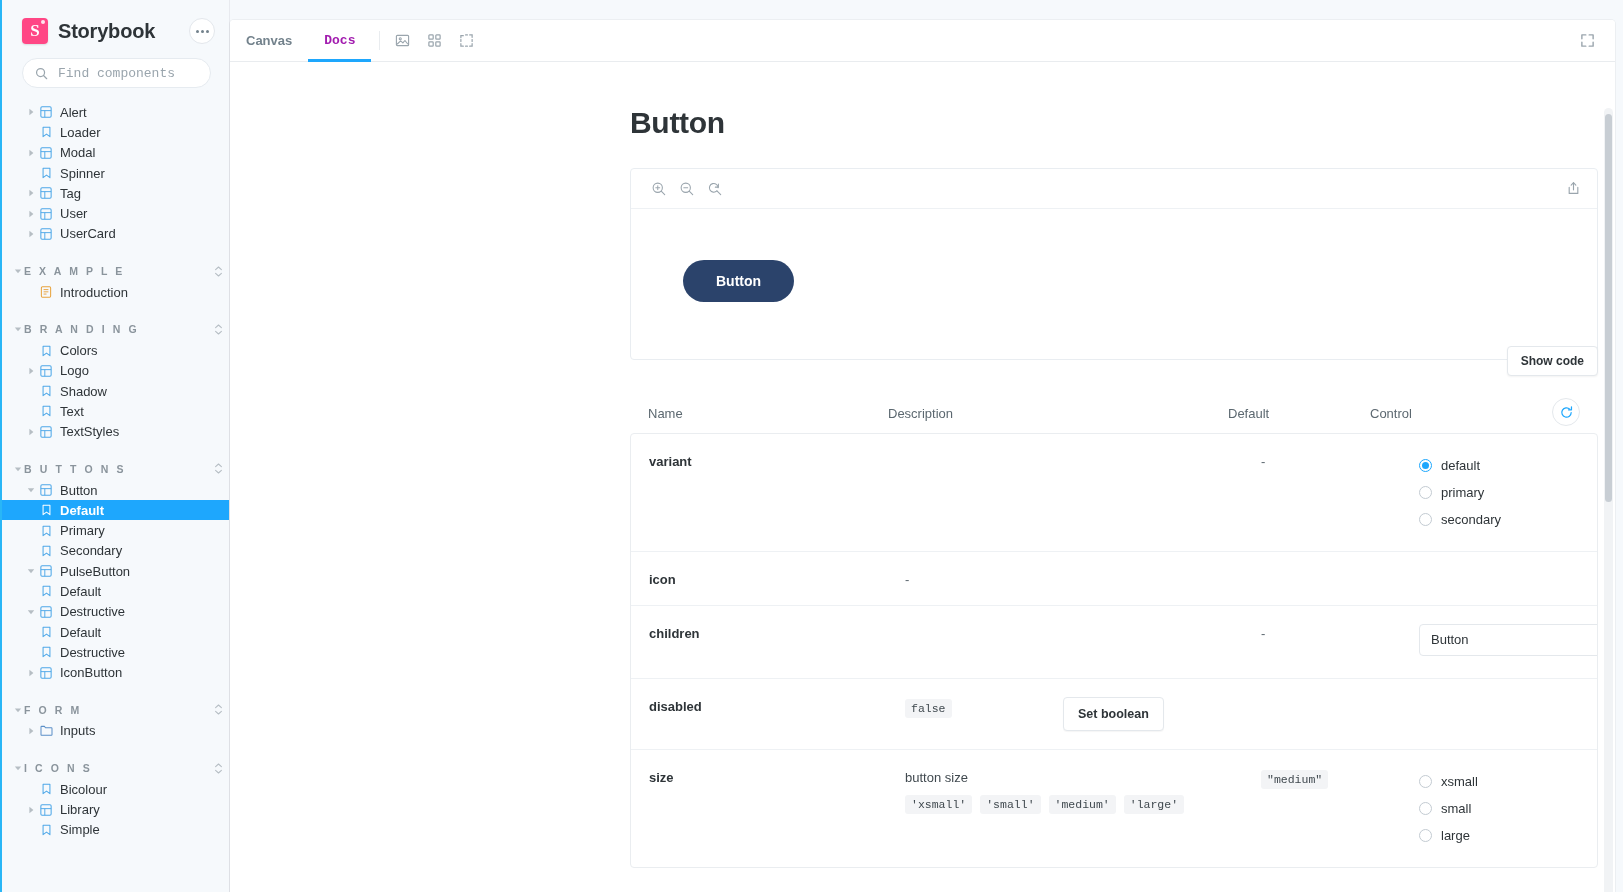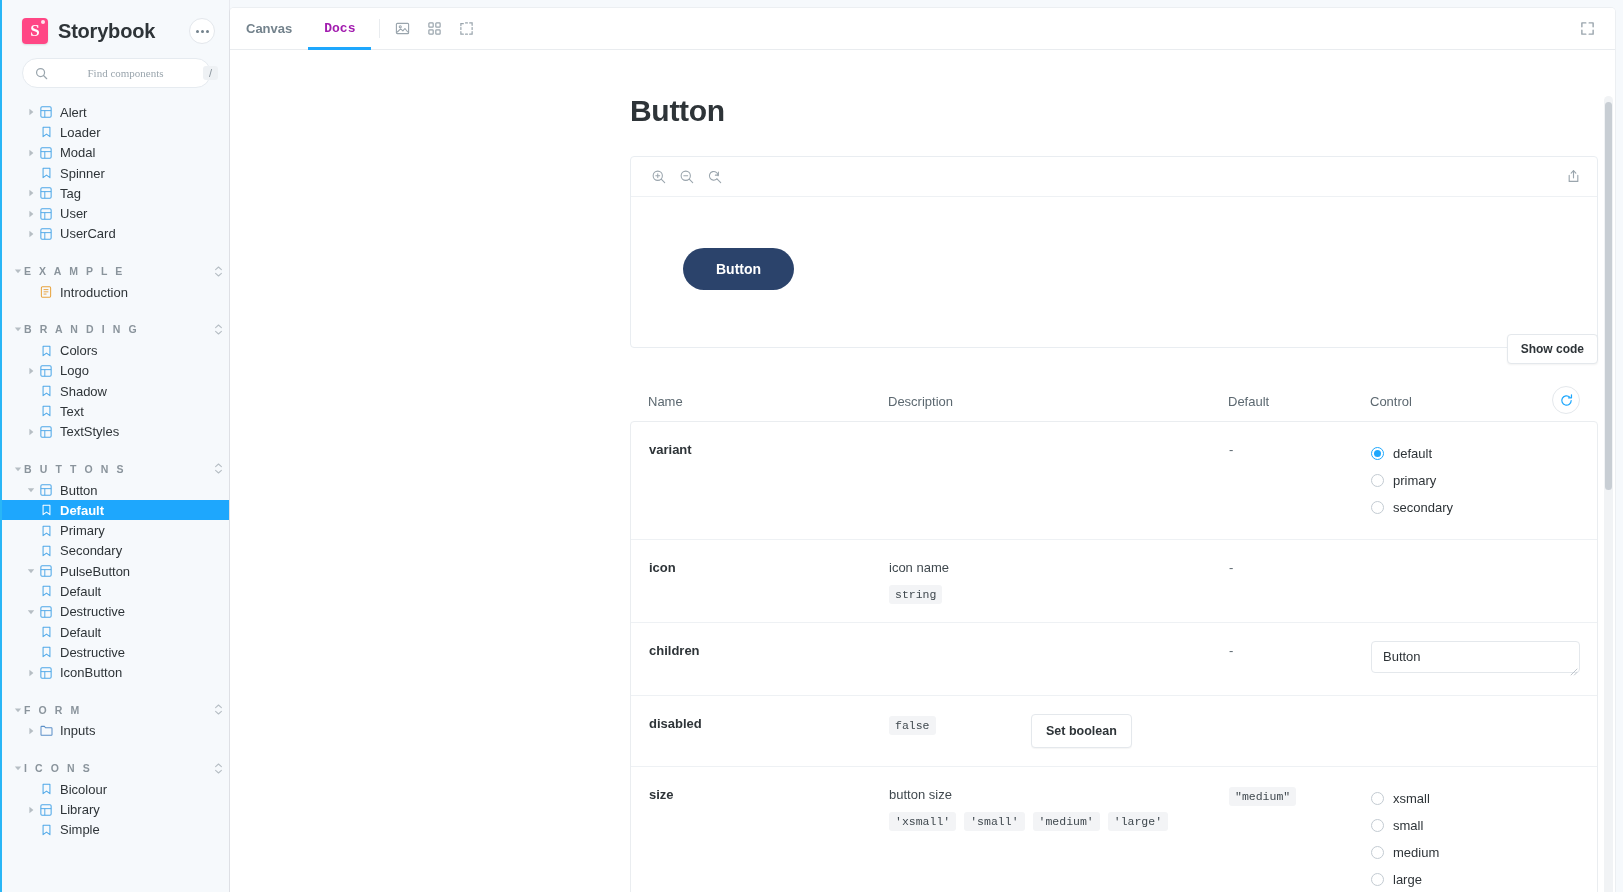--- a/index.html
+++ b/index.html
@@ -131,7 +131,7 @@
     flex: 1; height: 892px;
     display: flex; flex-direction: column;
     background: #f6f9fc;
-    padding: 8px 8px 0 0;
+    padding: 20px 8px 0 0;
   }
   .main-inner {
     flex: 1;

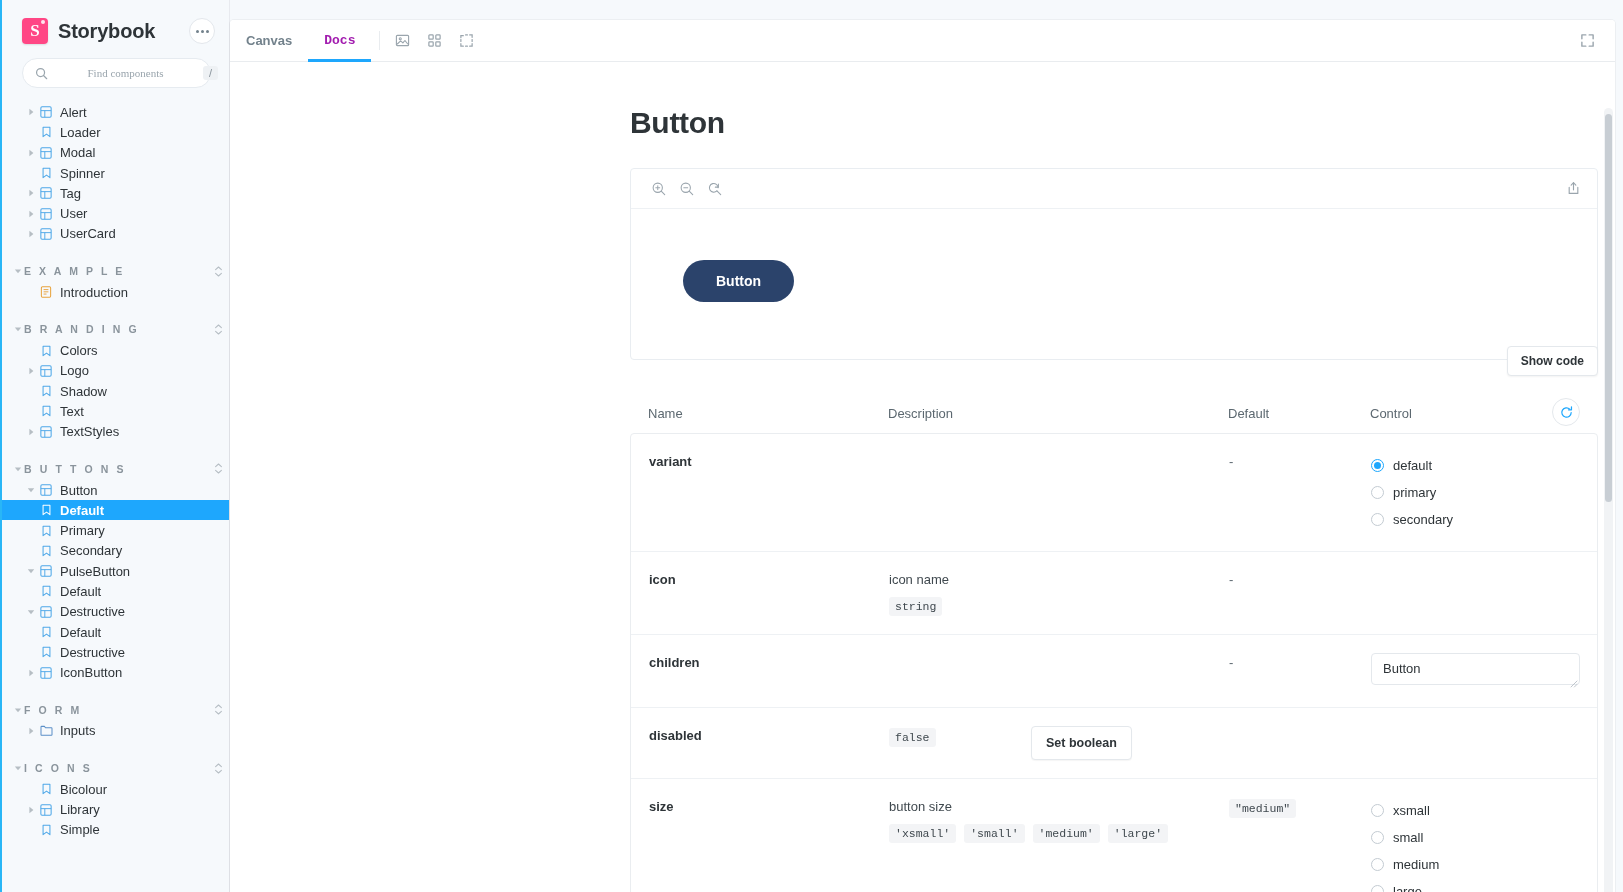--- a/index.html
+++ b/index.html
@@ -80,9 +80,8 @@
   .search-box svg { flex: 0 0 13px; }
   .search-box input {
     border: none; outline: none; background: transparent;
-    font-size: 11px; color: #2e3438; flex: 1;
-    font-family: Liberation Serif, serif;
-    text-align: center;
+    font-size: 13px; color: #2e3438; flex: 1;
+    font-family: Liberation Mono, monospace;
   }
   .search-box input::placeholder { color: #9aa5ad; }
   .slash-key {

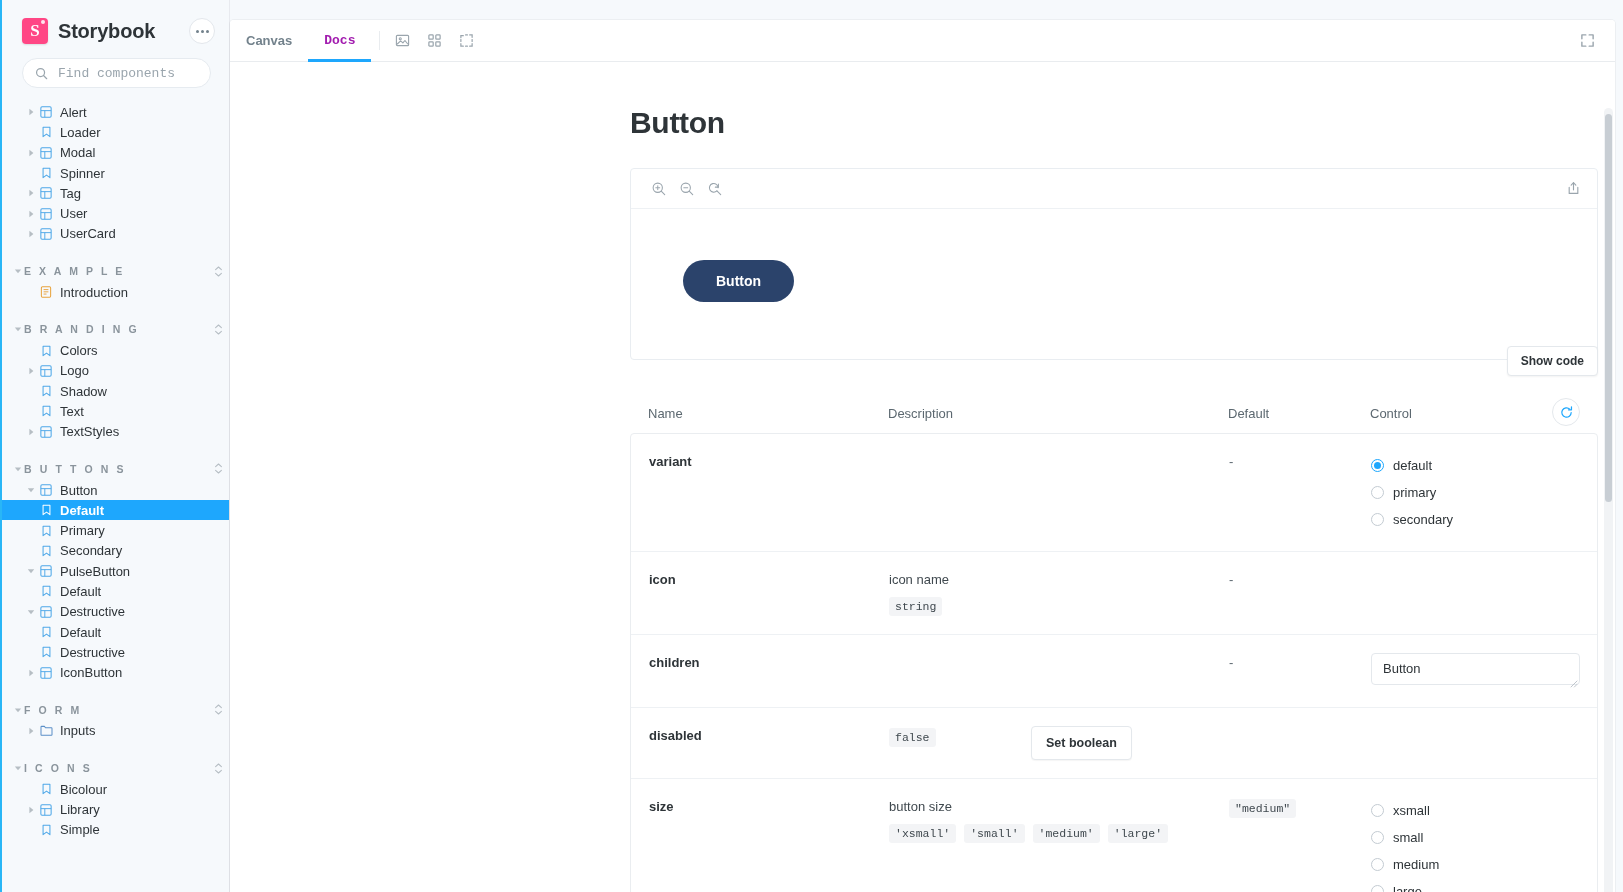--- a/index.html
+++ b/index.html
@@ -257,6 +257,7 @@
     border-bottom: 1px solid #eef1f4;
     padding: 18px 0 18px 18px;
     align-items: flex-start;
+    gap: 16px;
   }
   .arow:last-child { border-bottom: none; }
   .aname { font-size: 13px; font-weight: 700; color: #2e3438; padding-top: 2px; }

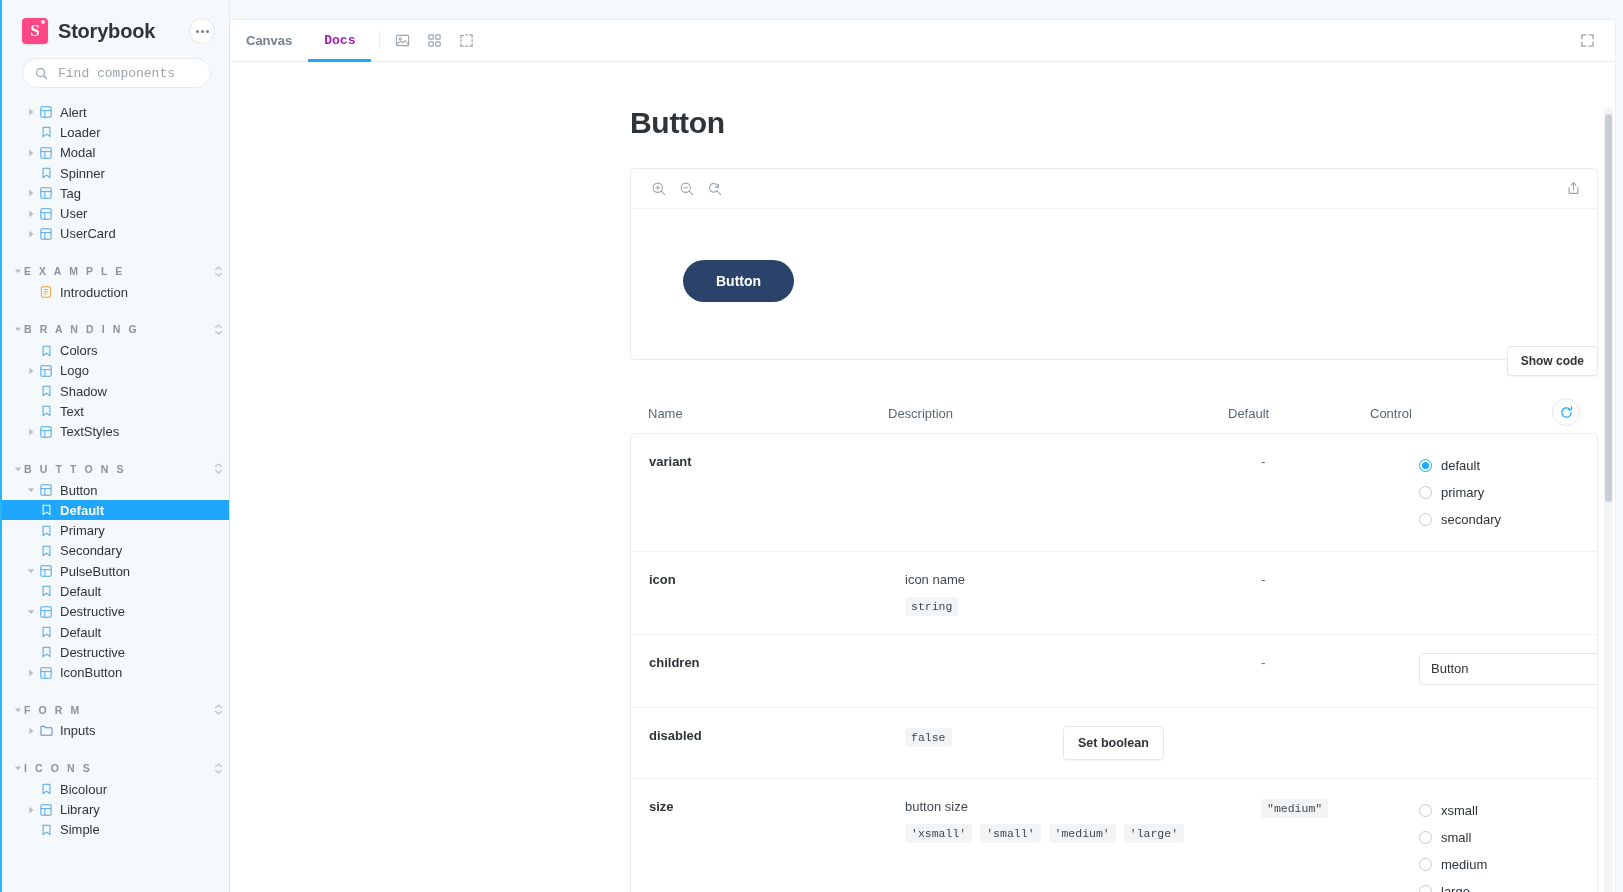--- a/index.html
+++ b/index.html
@@ -886,9 +886,6 @@
                   </div>
                   <div class="arow">
                     <div class="col-name aname">icon</div>
-                    <div class="col-desc adesc"><span>icon name</span><div class="types">
-                        <span class="code-chip">string</span>
-                      </div></div>
                     <div class="col-def adef"><span>-</span></div>
                   </div>
                   <div class="arow">

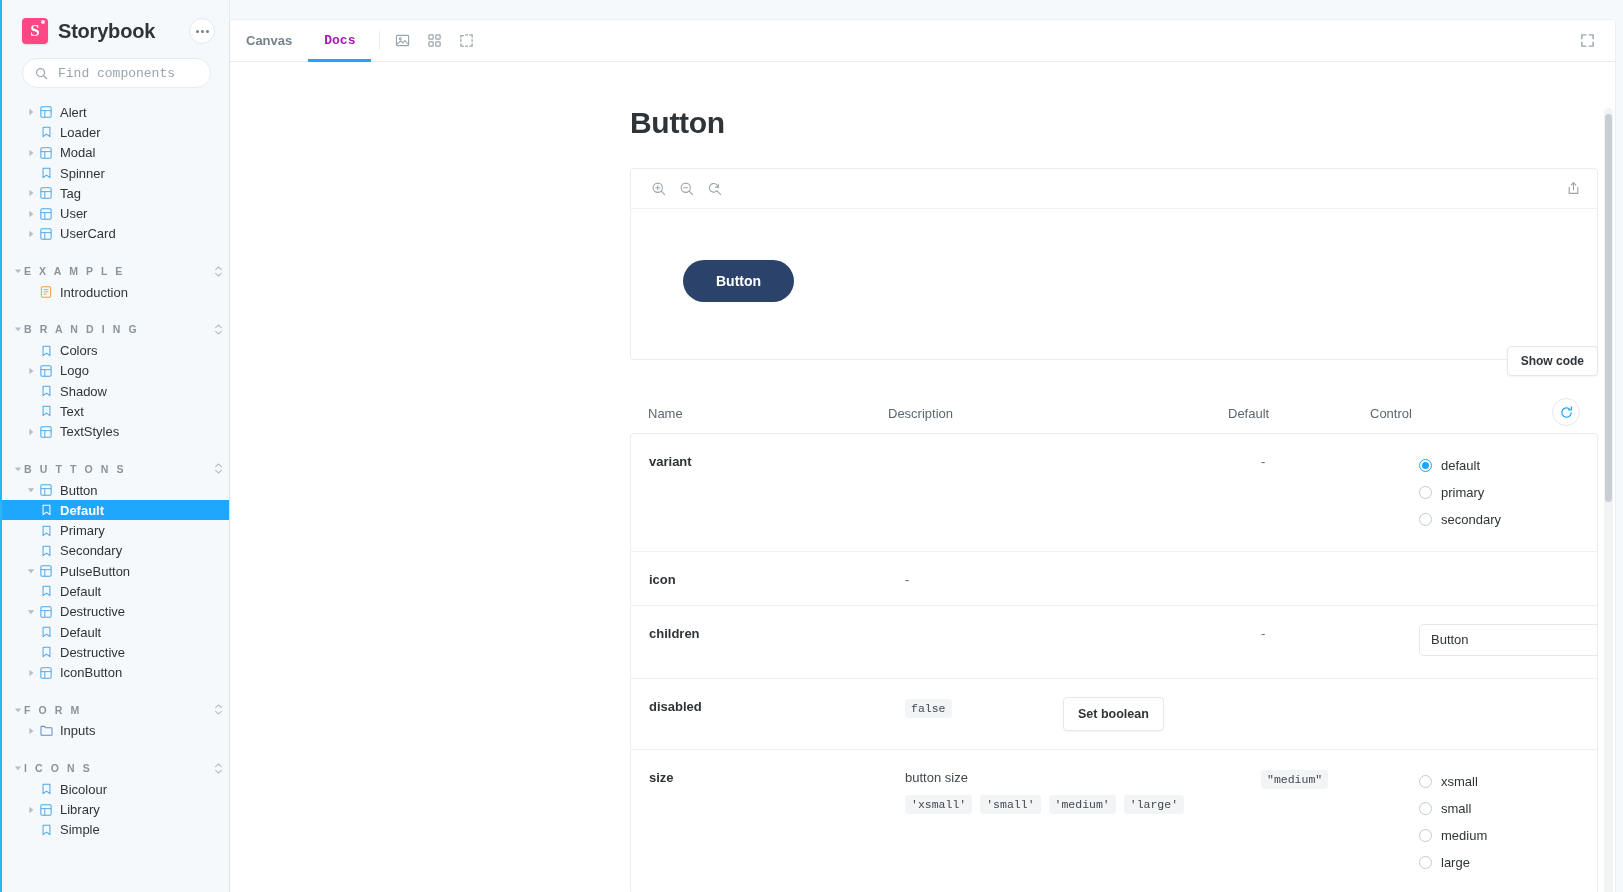--- a/index.html
+++ b/index.html
@@ -923,10 +923,6 @@
                       </div>
                       <div class="radio-row">
                         <span class="radio"></span>
-                        <span class="radio-label">medium</span>
-                      </div>
-                      <div class="radio-row">
-                        <span class="radio"></span>
                         <span class="radio-label">large</span>
                       </div>
                     </div>

